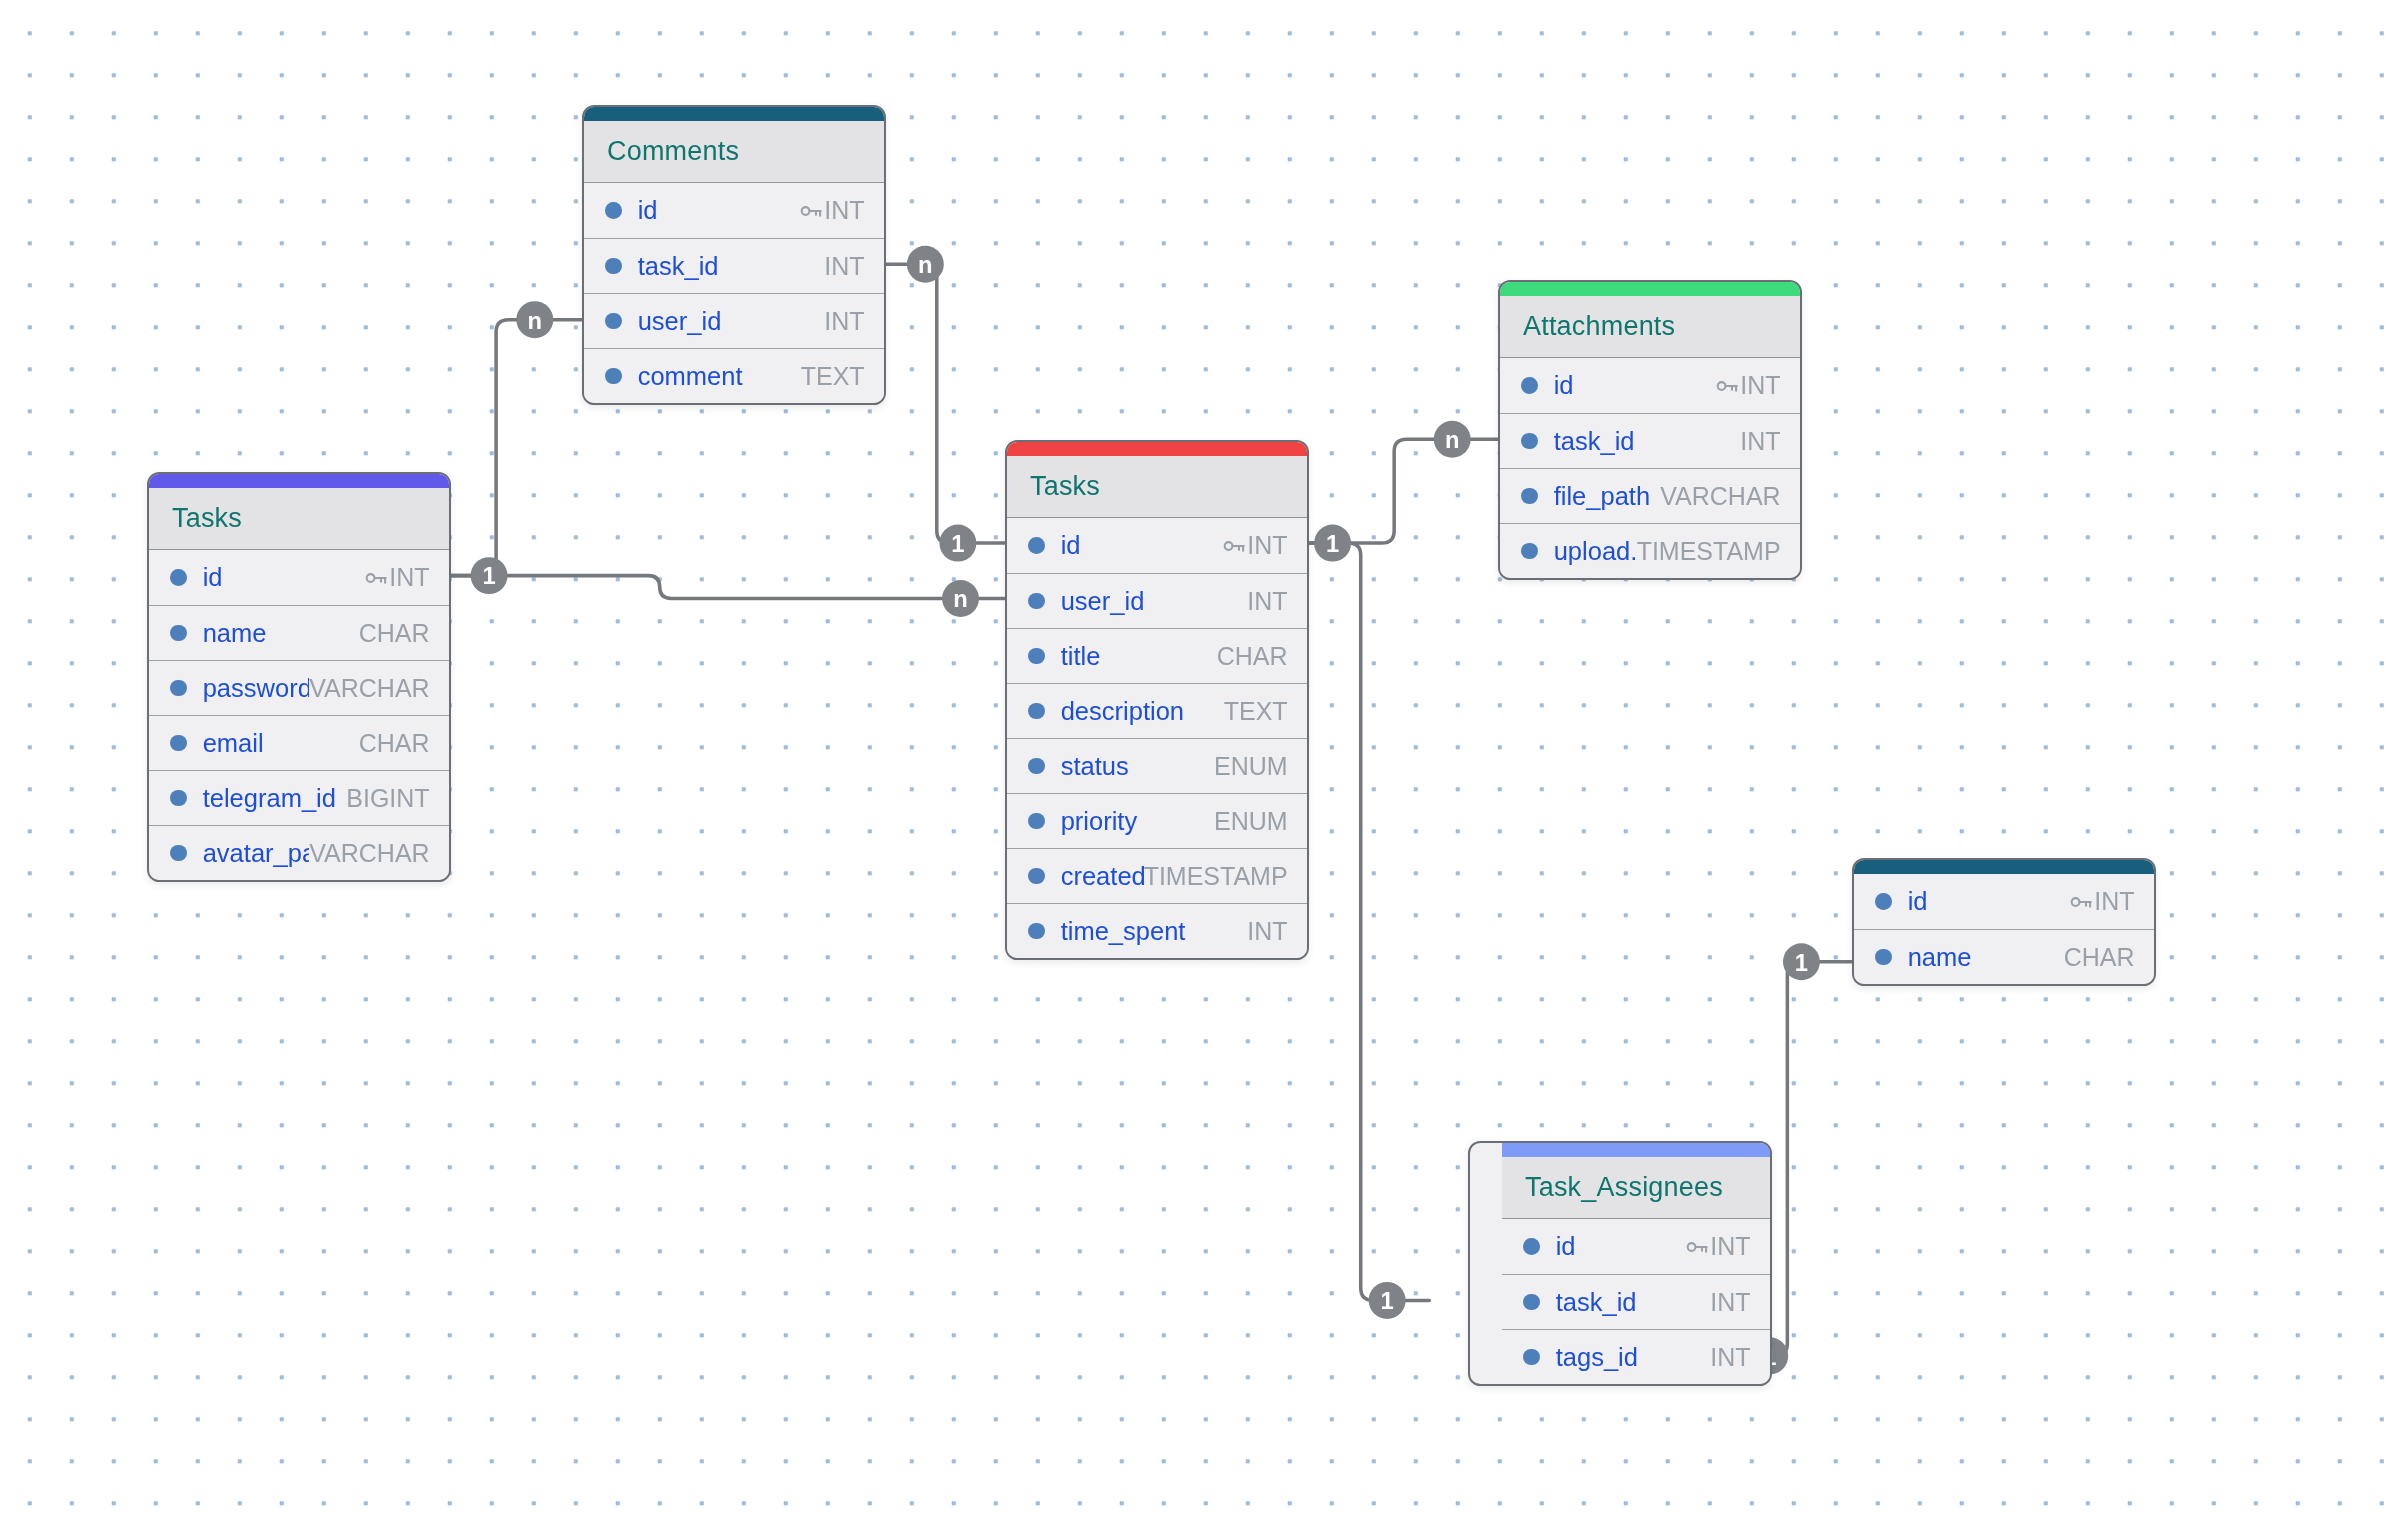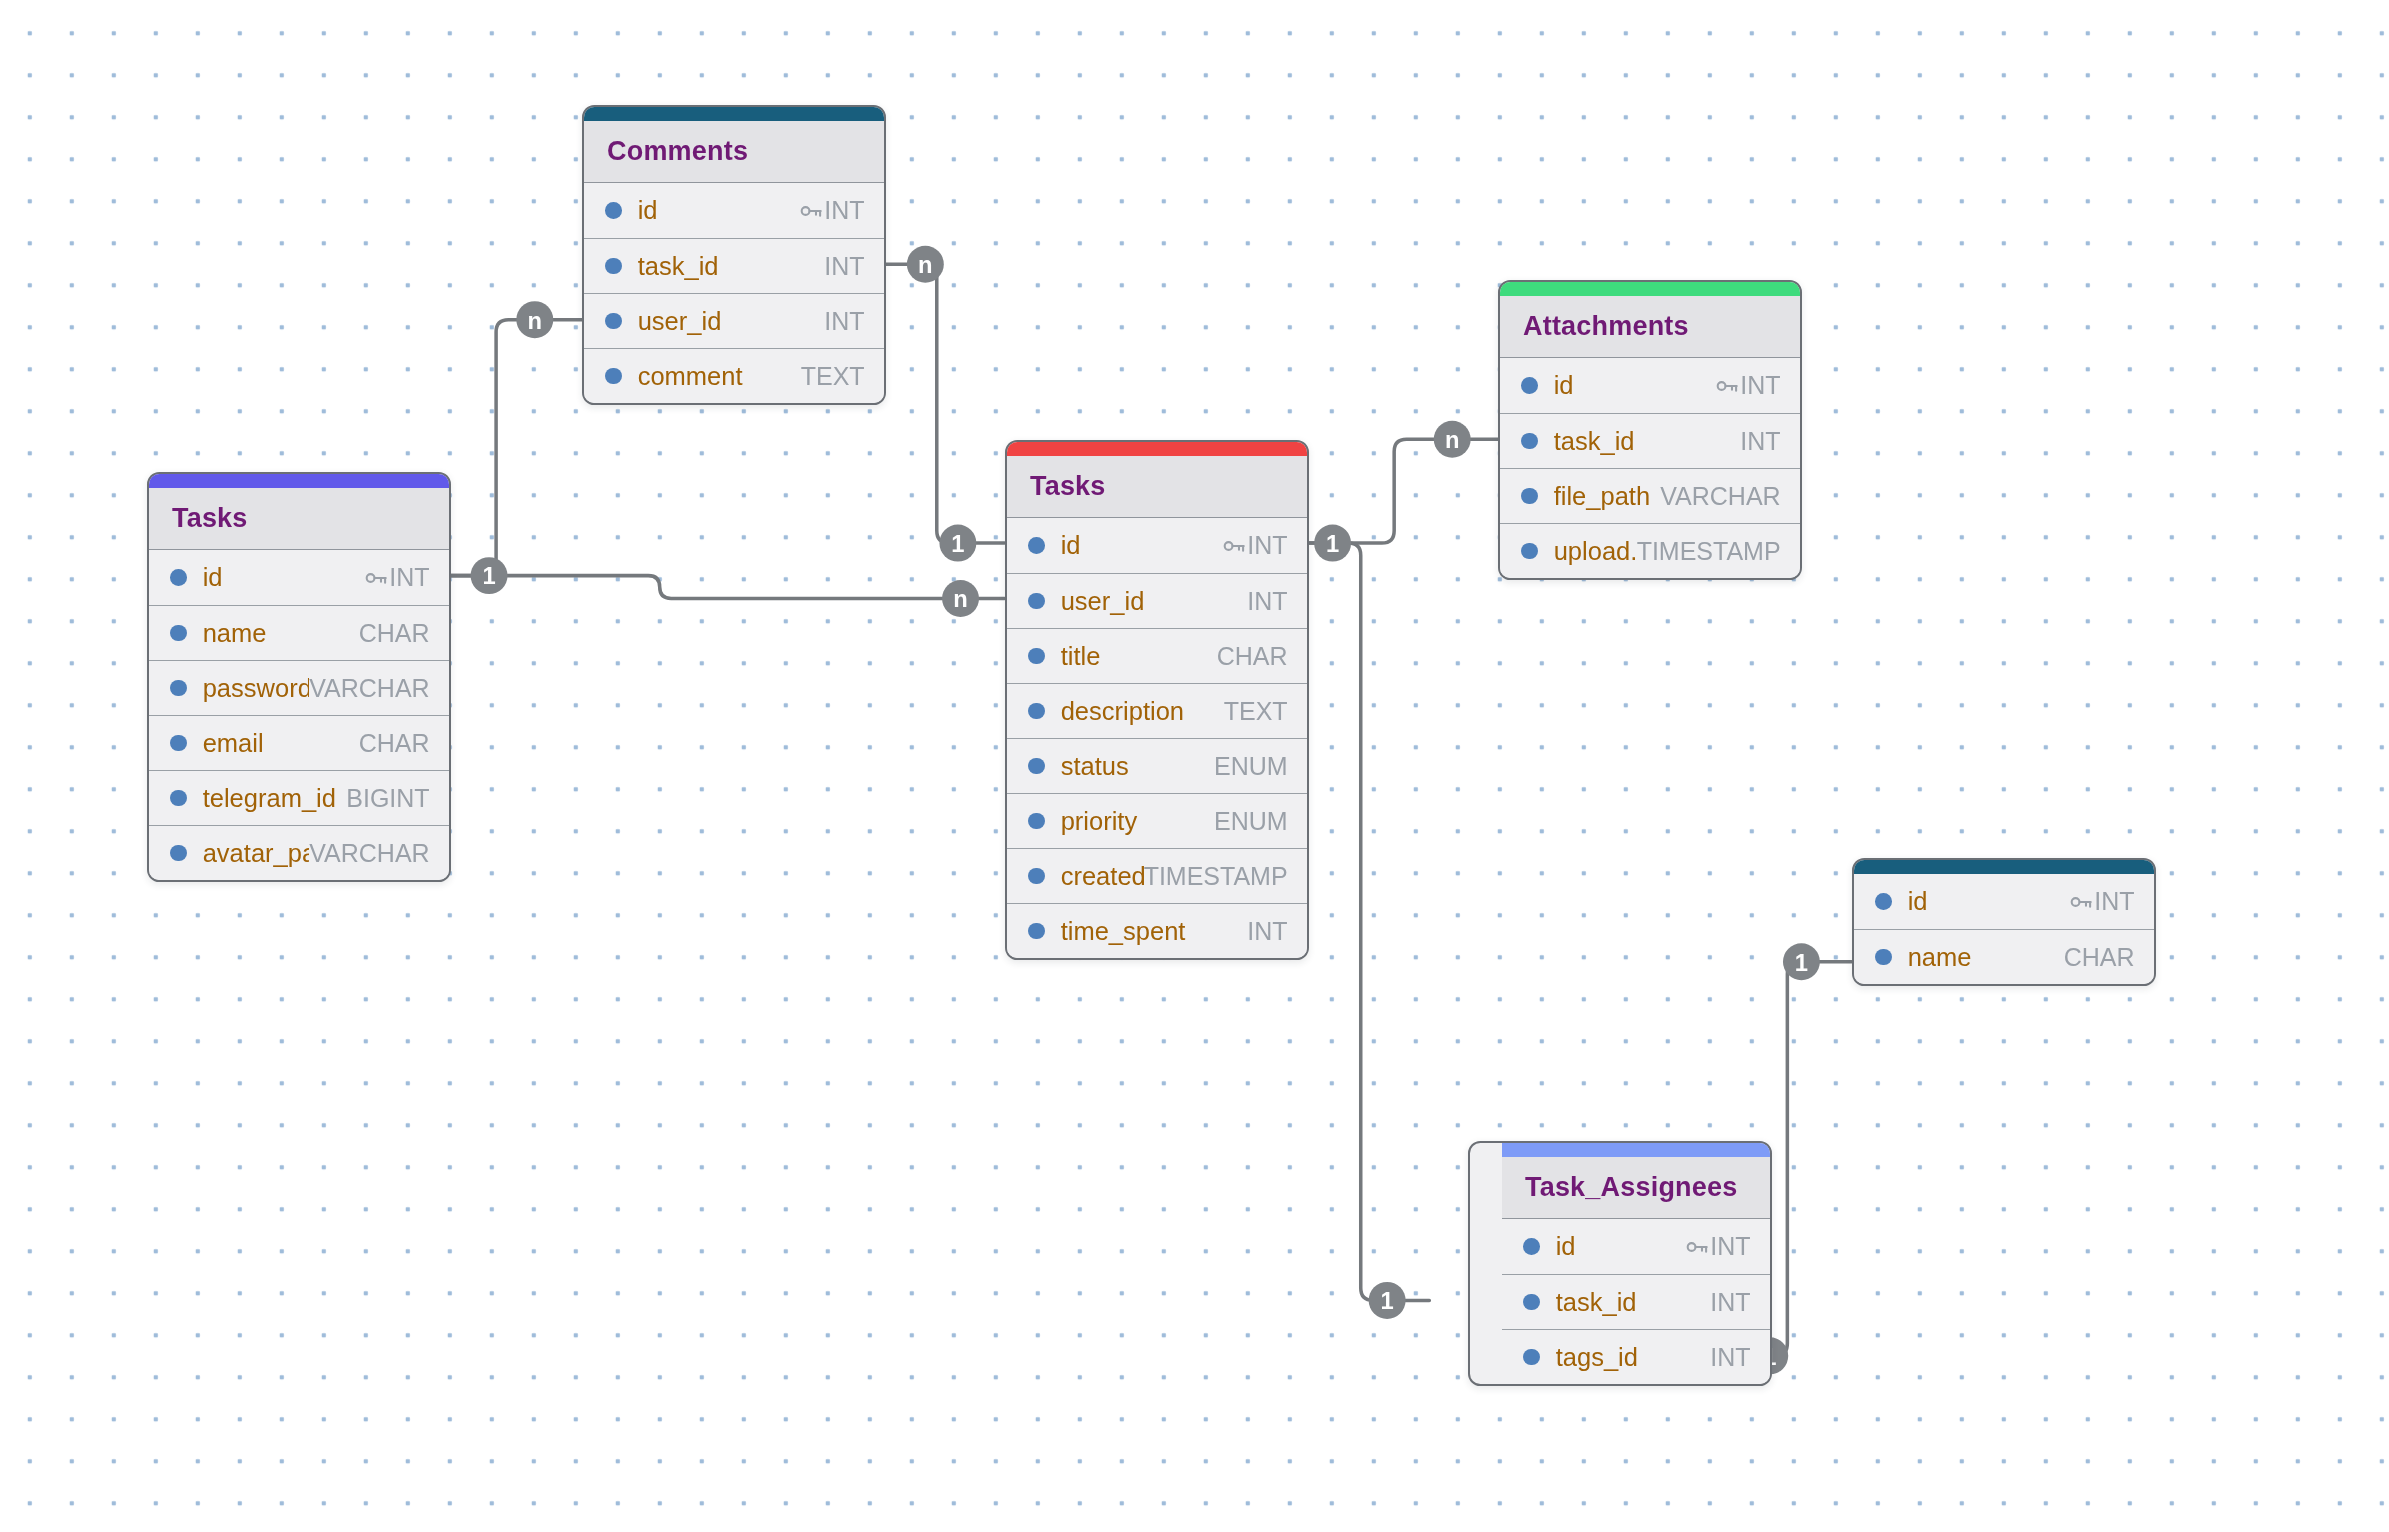--- a/index.html
+++ b/index.html
@@ -36,7 +36,7 @@
     padding:0 23px;box-sizing:border-box;
   }
   .title-row .t{
-    font-size:27px;font-weight:bold;color:#701a75;letter-spacing:0.2px;
+    font-size:27px;font-weight:normal;color:#0f766e;letter-spacing:0.2px;
     white-space:nowrap;overflow:hidden;
   }
   .field-row{

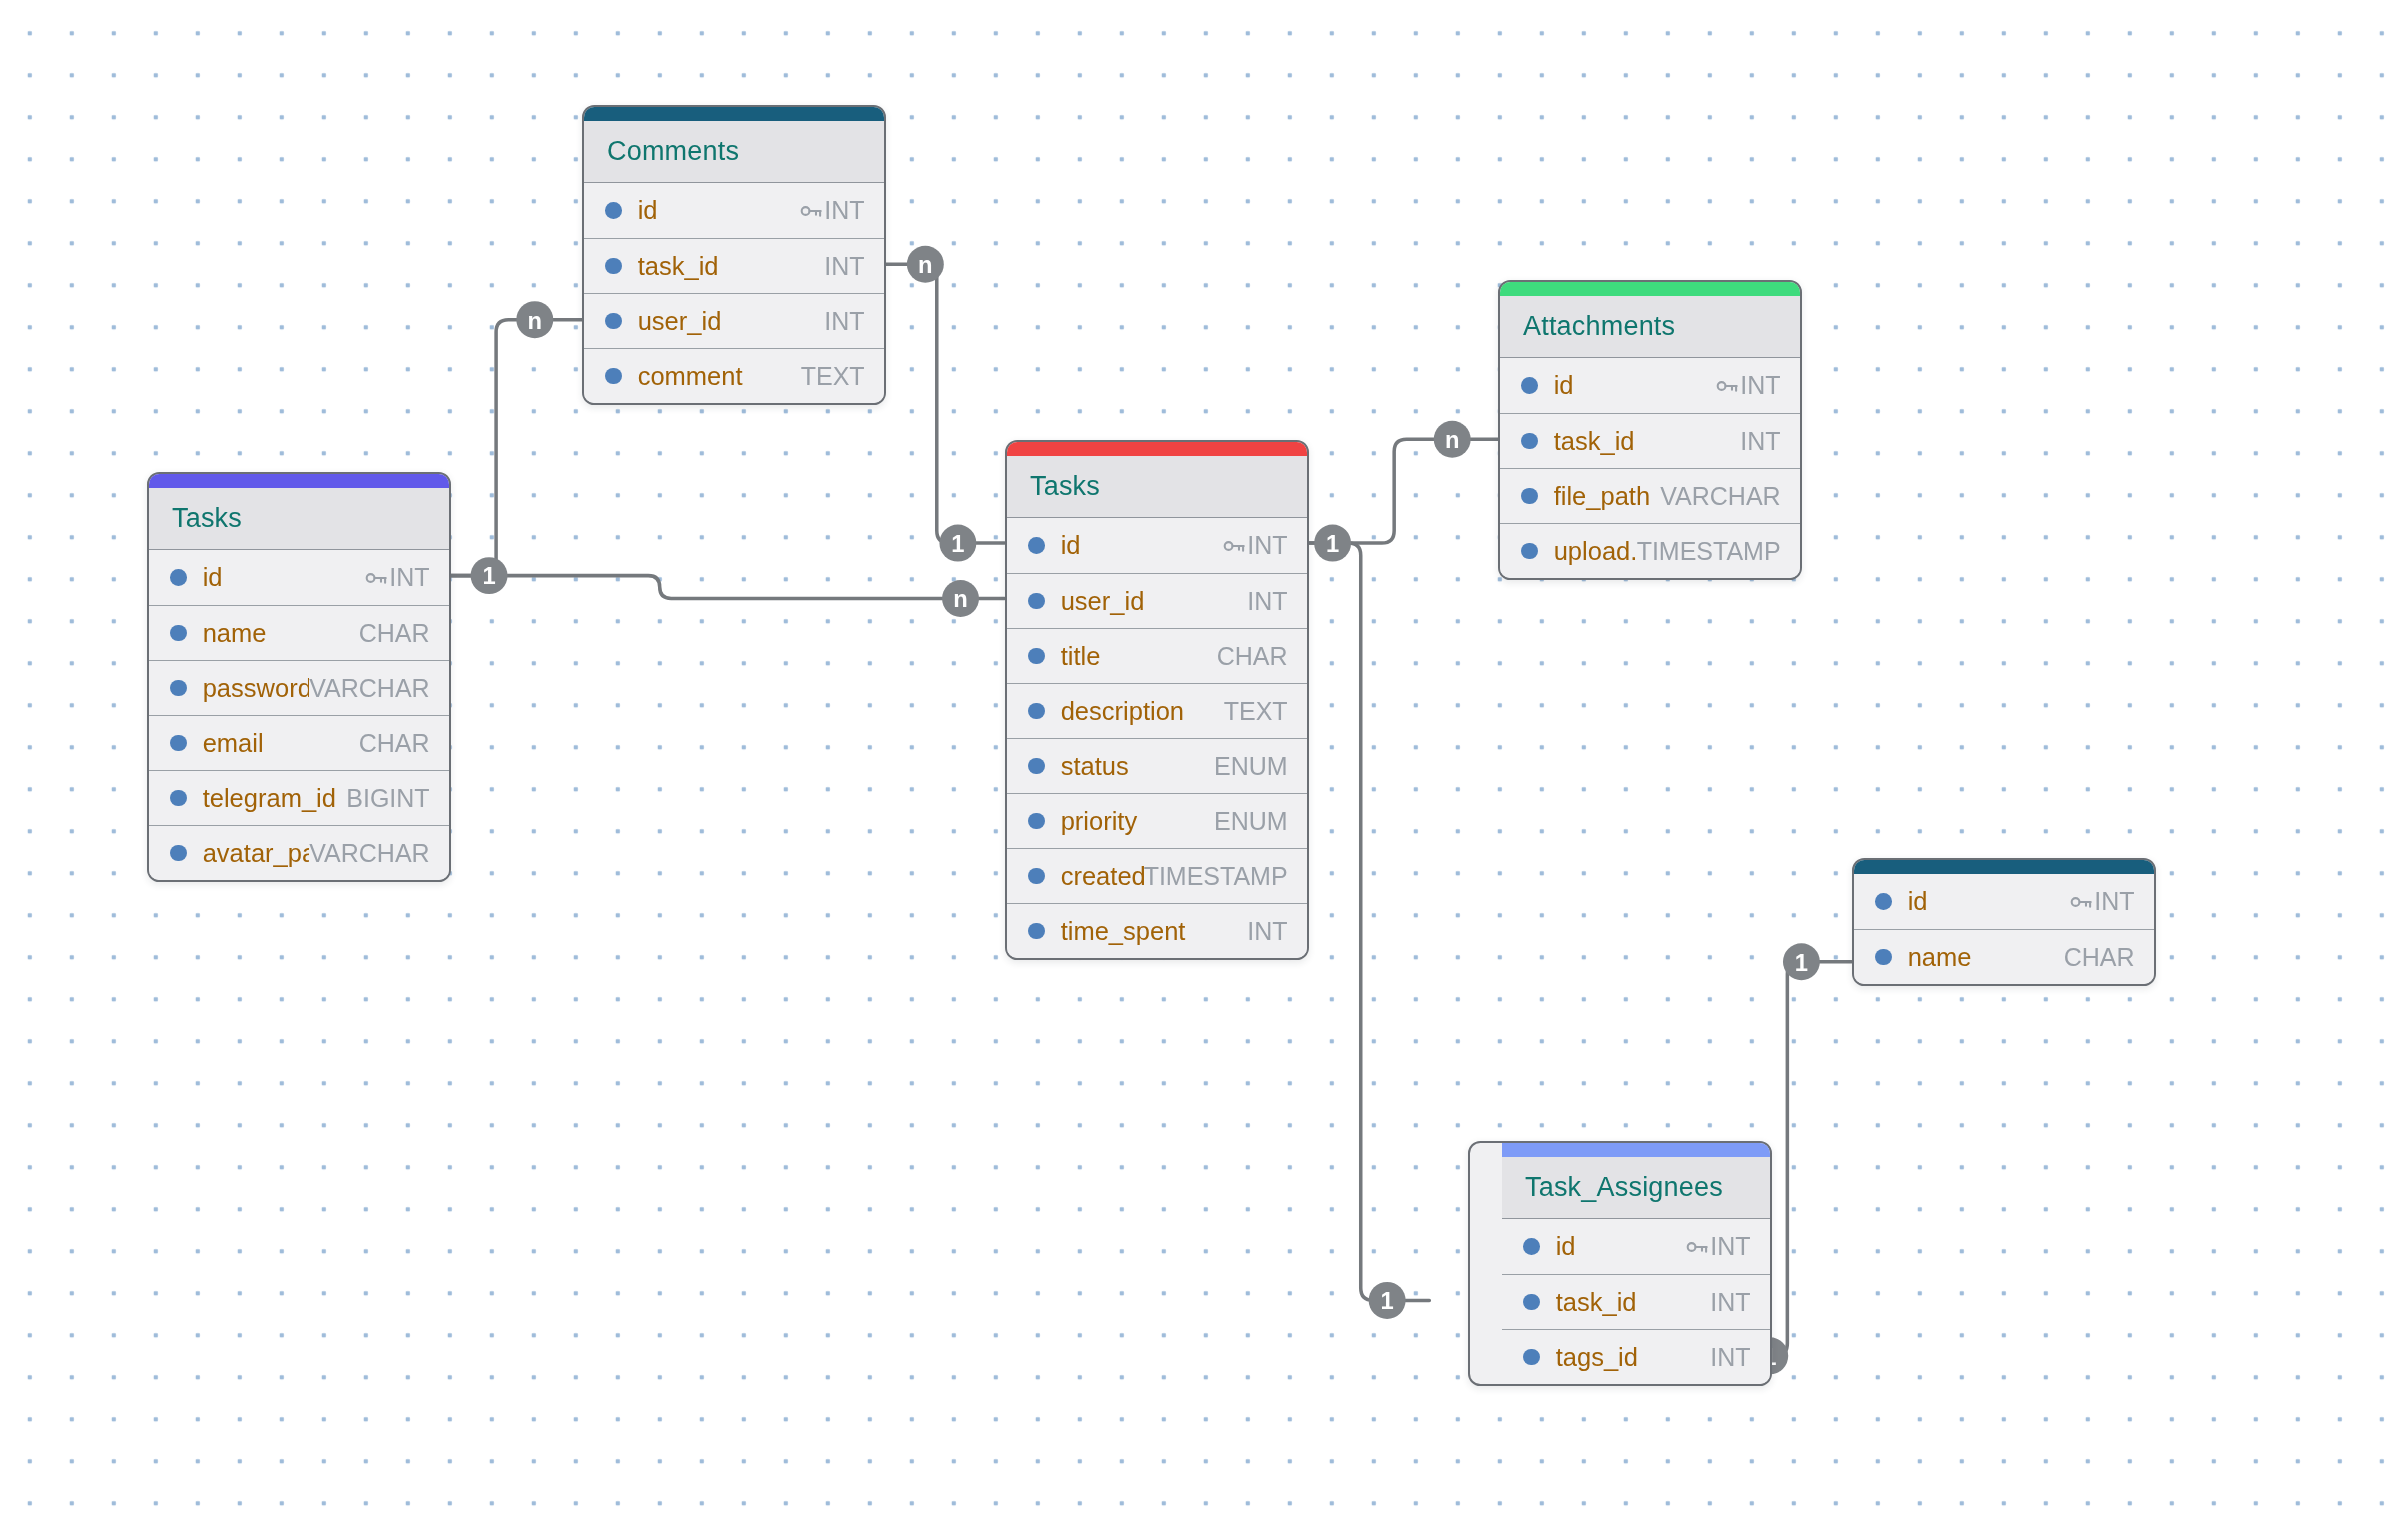--- a/index.html
+++ b/index.html
@@ -49,7 +49,7 @@
     background:#4d7fba;flex:0 0 auto;margin-right:16px;
   }
   .fname{
-    font-size:25.5px;color:#a16207;white-space:nowrap;overflow:hidden;
+    font-size:25.5px;color:#1d4ed8;white-space:nowrap;overflow:hidden;
     flex:1 1 auto;
   }
   .ftype{

